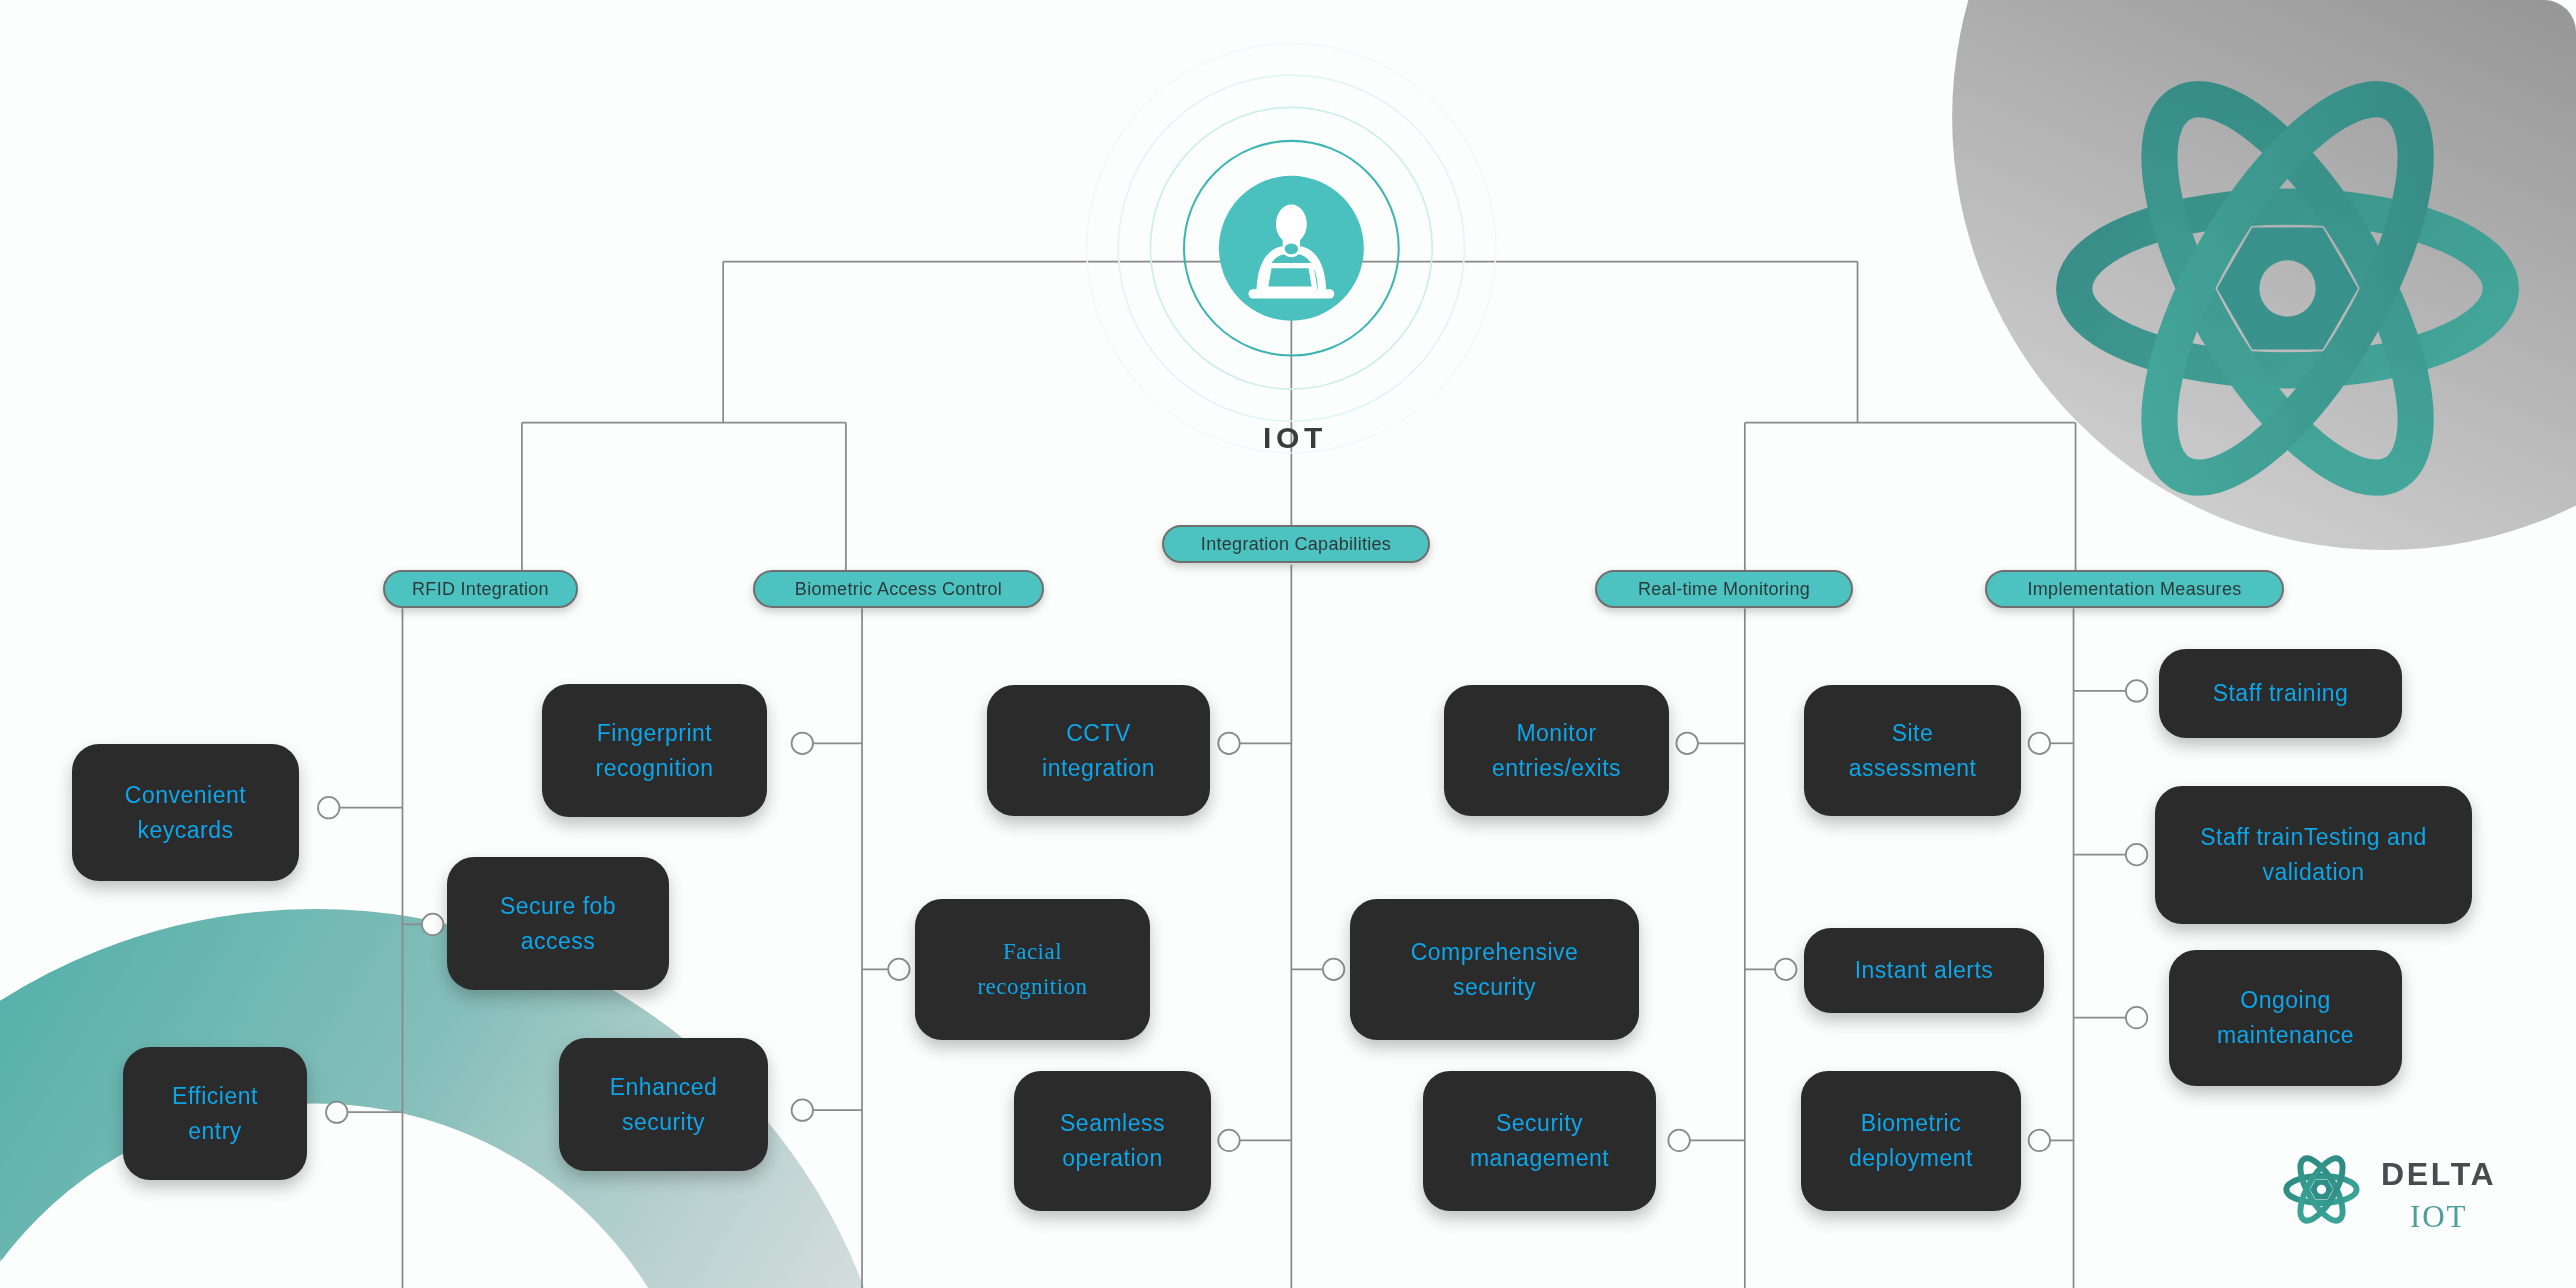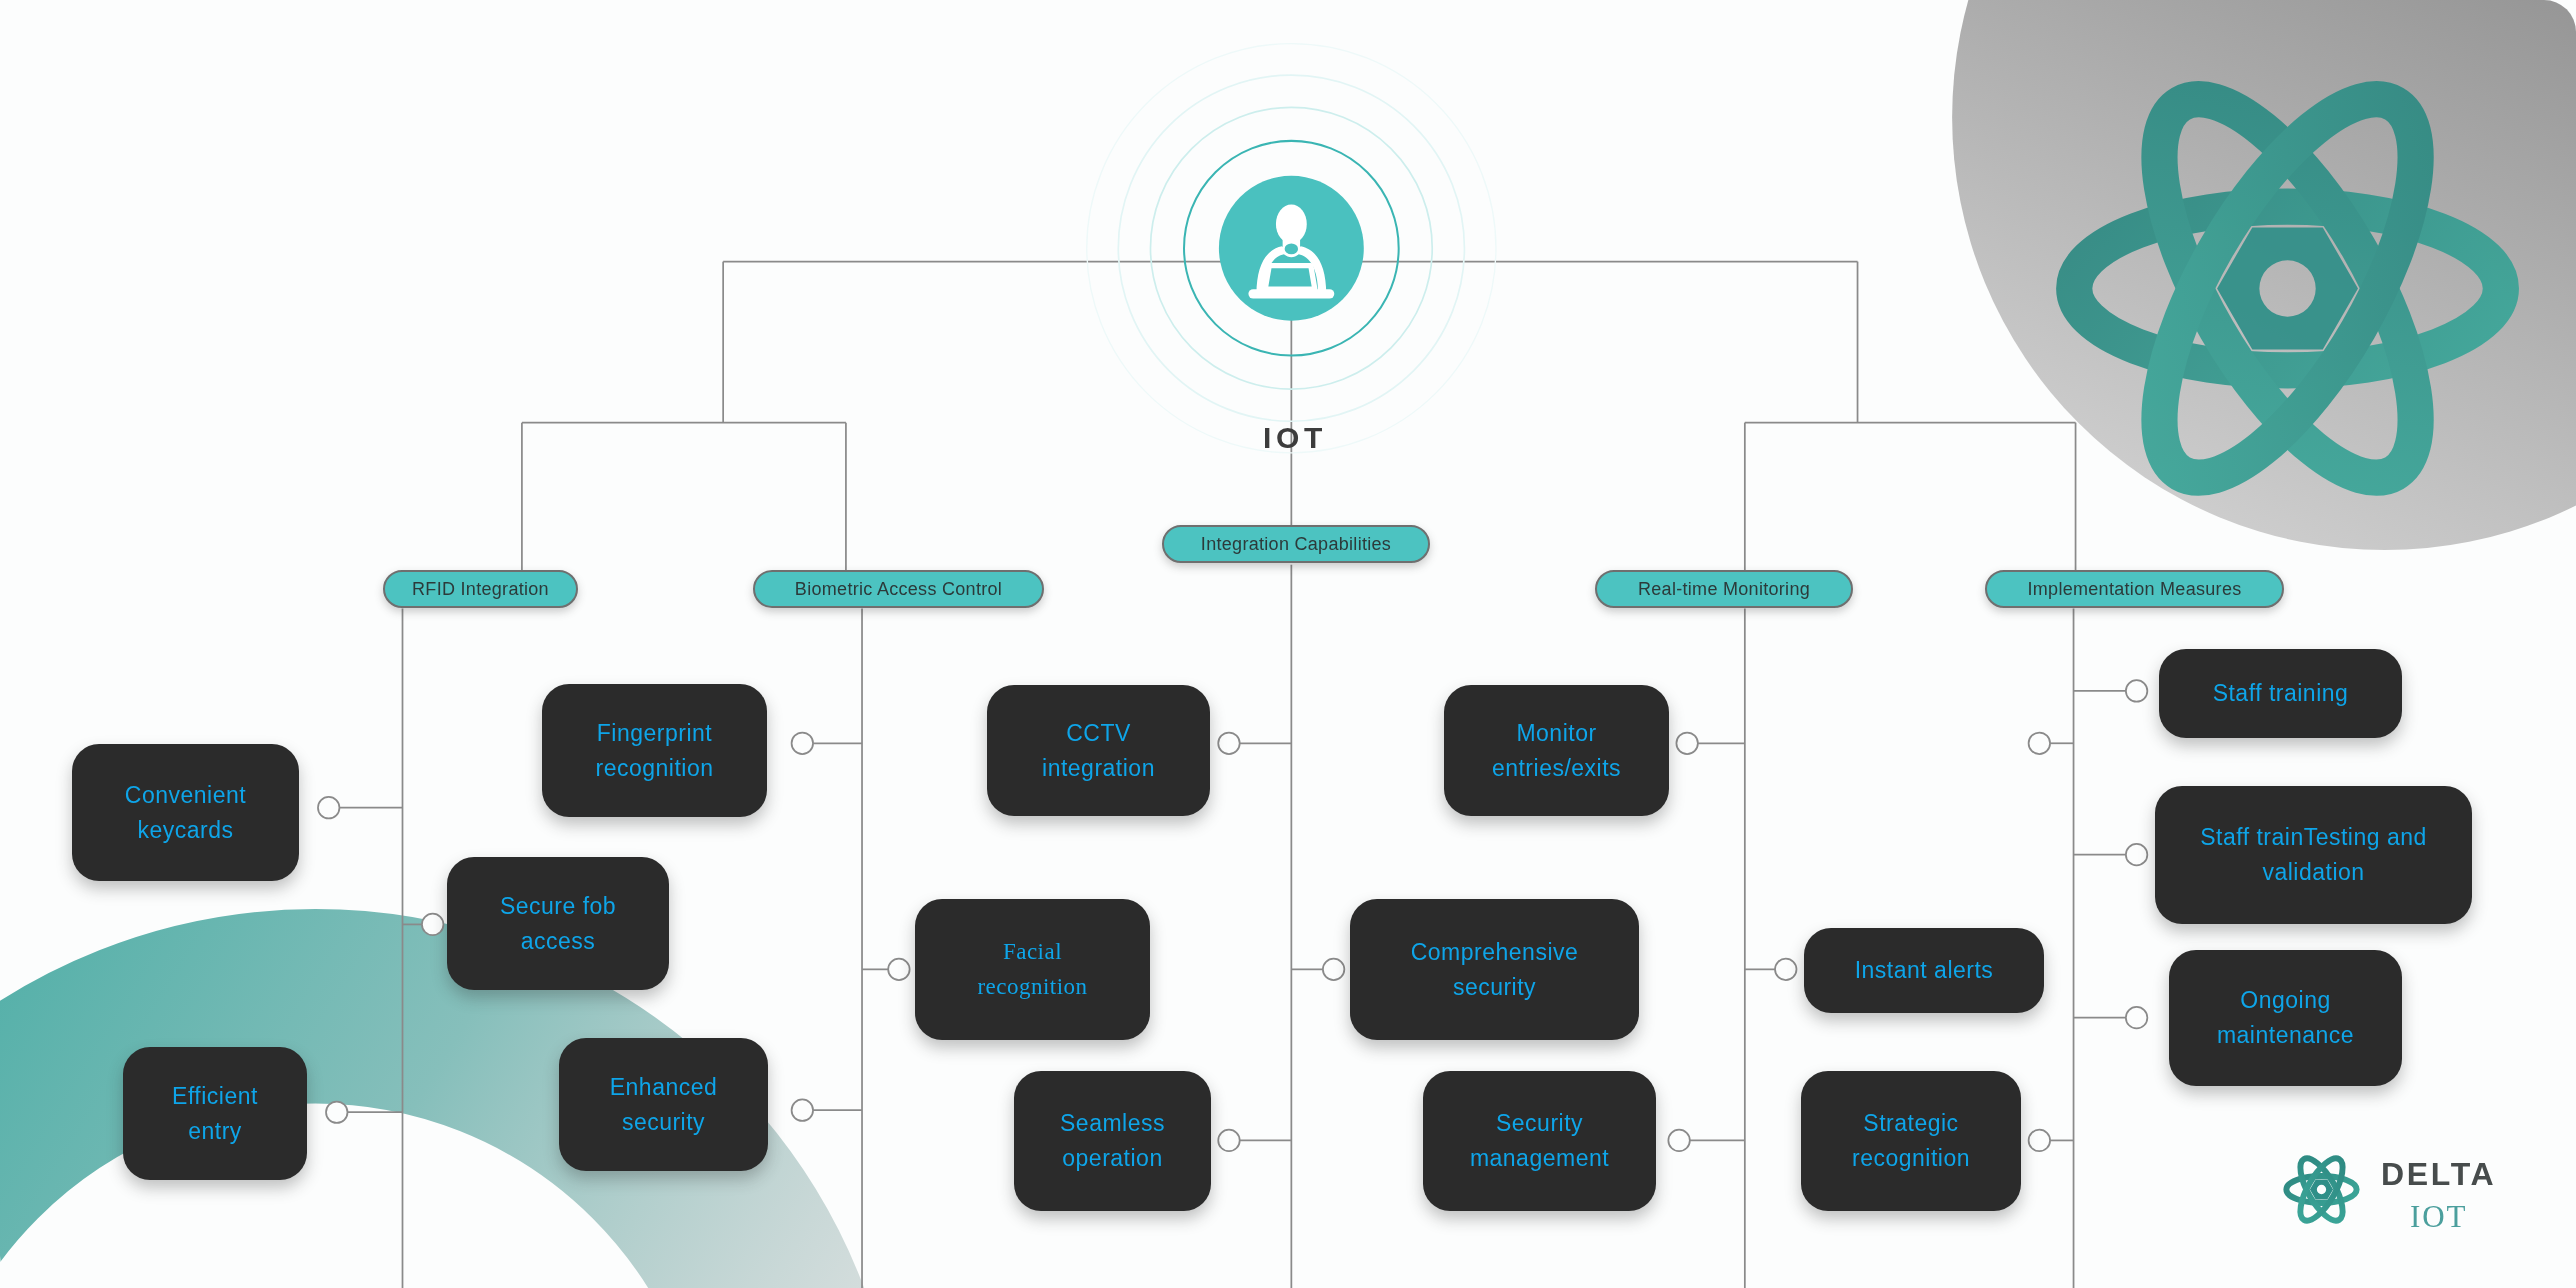--- a/index.html
+++ b/index.html
@@ -186,6 +186,9 @@
       <div class="node" style="left: 1423px; top: 1071px; width: 233px; height: 140px;">
         <span style="max-width: 161px;">Security management</span>
       </div>
+      <div class="node" style="left: 1804px; top: 685px; width: 217px; height: 131px;">
+        <span style="max-width: 141px;">Site assessment</span>
+      </div>
       <div class="node" style="left: 2159px; top: 649px; width: 243px; height: 89px;">
         <span style="max-width: 268px;">Staff training</span>
       </div>

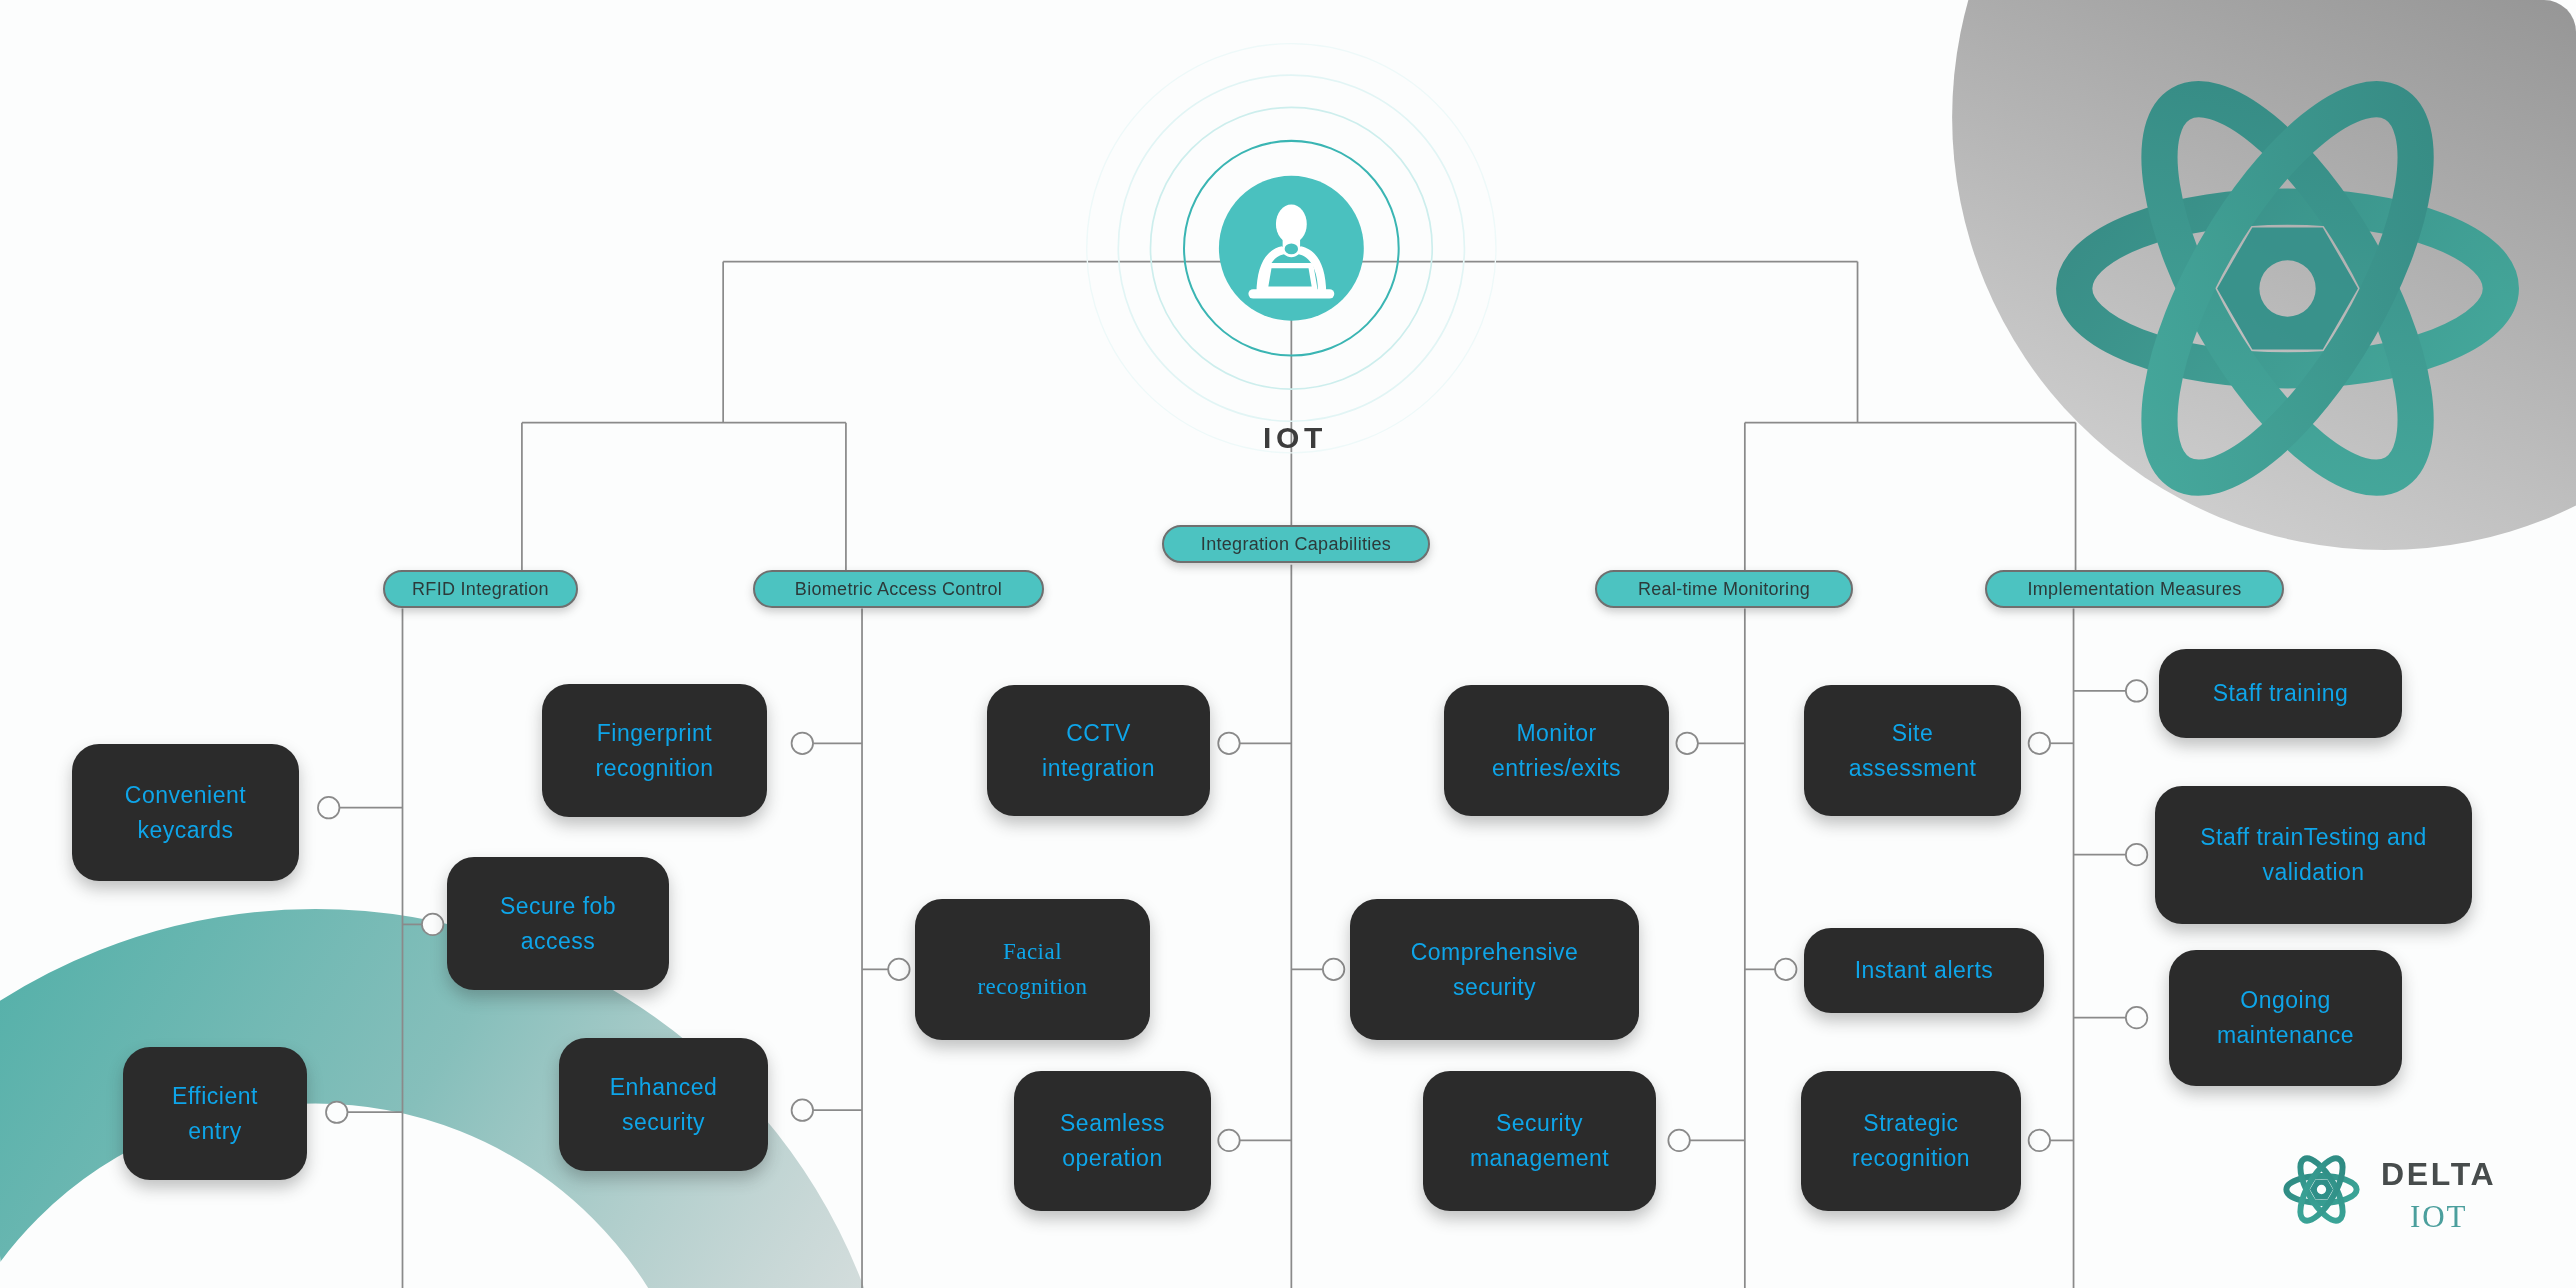--- a/index.html
+++ b/index.html
@@ -199,7 +199,7 @@
         <span style="max-width: 154px;">Ongoing maintenance</span>
       </div>
       <div class="node" style="left: 1801px; top: 1071px; width: 220px; height: 140px;">
-        <span style="max-width: 148px;">Strategic recognition</span>
+        <span style="max-width: 148px;">Biometric deployment</span>
       </div>
     </div>
 

